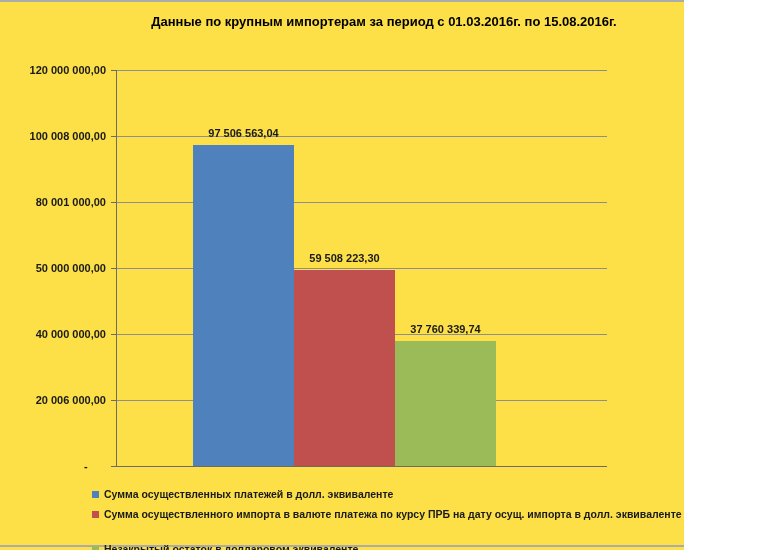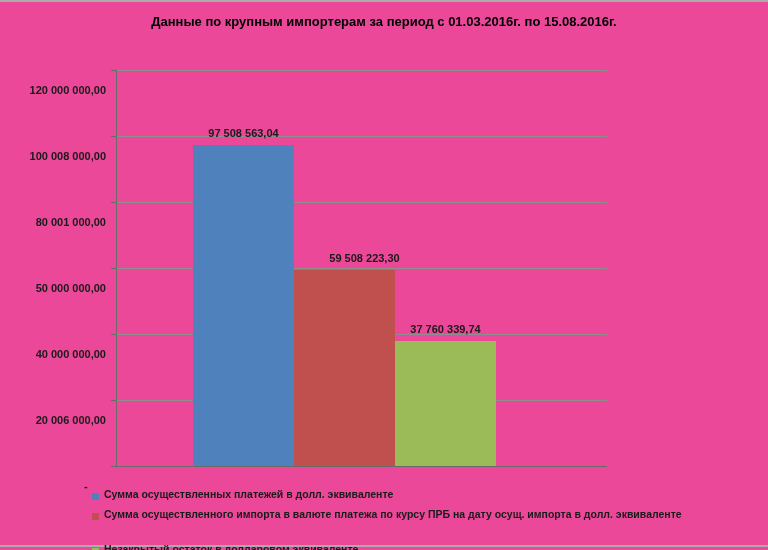--- a/index.html
+++ b/index.html
@@ -4,7 +4,7 @@
 <style>
   html,body{margin:0;padding:0;background:#fff;}
   .screen{
-    position:relative;width:768px;height:550px;background:#ec4899;
+    position:relative;width:684px;height:550px;background:#fde047;
     font-family:"Liberation Sans",sans-serif;overflow:hidden;color:#000;
   }
   .frame-line{position:absolute;left:0;width:768px;height:2px;background:#ababab;}

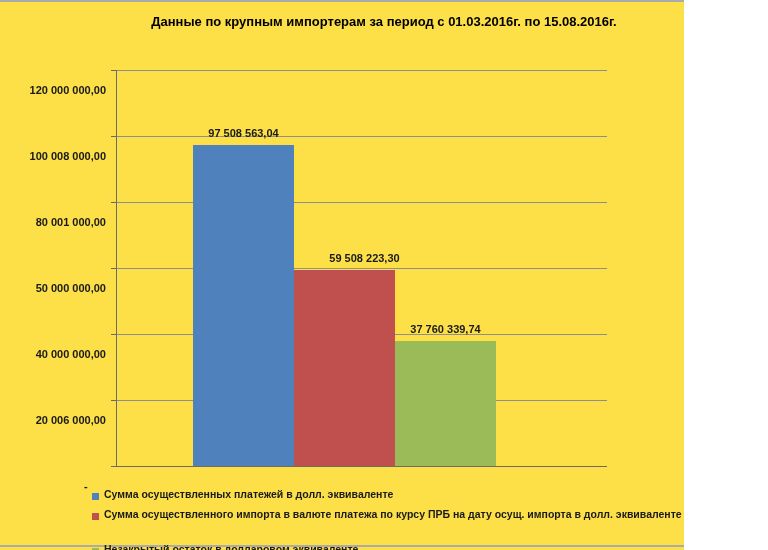--- a/index.html
+++ b/index.html
@@ -20,7 +20,7 @@
   .y-tick-label{
     position:absolute;left:0;width:106px;text-align:right;
     font-size:11px;font-weight:bold;line-height:12px;height:12px;
-    white-space:pre;color:#1a1a1a;margin-top:20px;
+    white-space:pre;color:#1a1a1a;
   }
   .bar{position:absolute;}
   .bar-value-label{

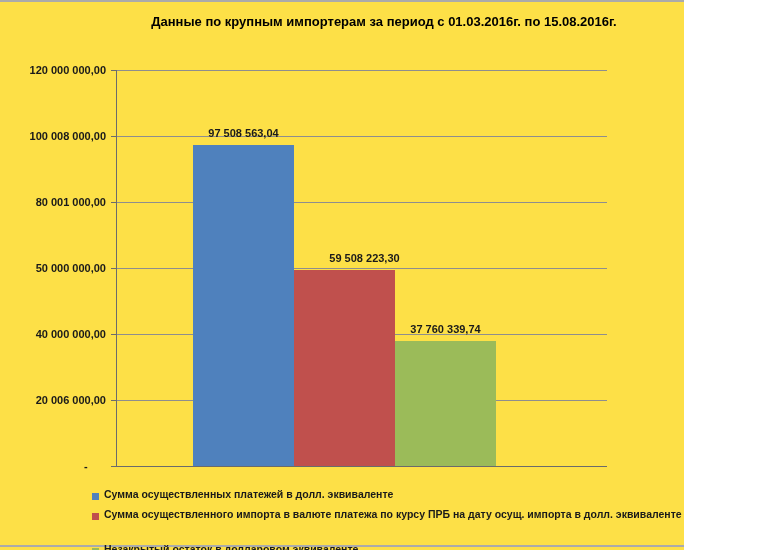--- a/index.html
+++ b/index.html
@@ -69,7 +69,7 @@
       <div class="axis-line" style="left: 116px; top: 466px; width: 491px; height: 1px;"></div>
       <div class="axis-line" style="left: 116px; top: 70px; width: 1px; height: 397px;"></div>
       <div class="bar" style="left: 193px; top: 145px; width: 101px; height: 321px; background: rgb(79, 129, 189);"></div>
-      <div class="bar-value-label" style="left: 193px; width: 101px; top: 127px;">97 508 563,04</div>
+      <div class="bar-value-label" style="left: 193px; width: 101px; top: 127px;">97 506 563,04</div>
       <div class="bar" style="left: 294px; top: 270px; width: 101px; height: 196px; background: rgb(192, 80, 77);"></div>
       <div class="bar-value-label" style="left: 294px; width: 101px; top: 252px; padding-left: 20px;">59 508 223,30</div>
       <div class="bar" style="left: 395px; top: 341px; width: 101px; height: 125px; background: rgb(155, 187, 89);"></div>

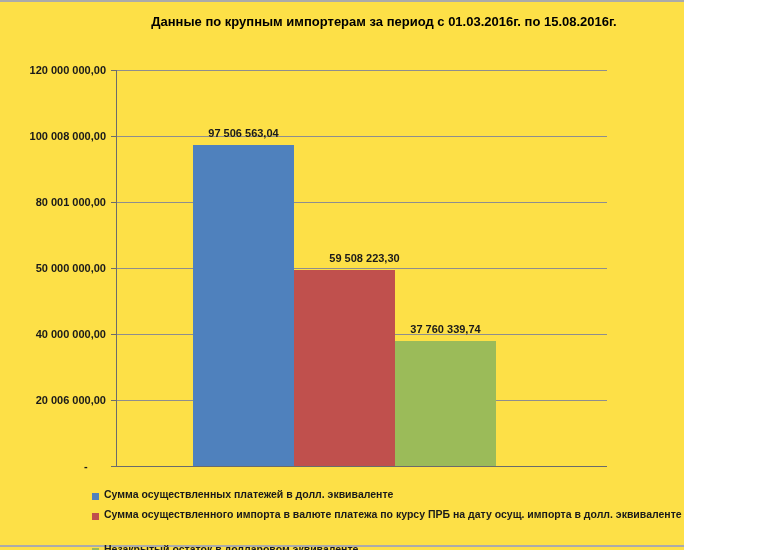--- a/index.html
+++ b/index.html
@@ -71,7 +71,7 @@
       <div class="bar" style="left: 193px; top: 145px; width: 101px; height: 321px; background: rgb(79, 129, 189);"></div>
       <div class="bar-value-label" style="left: 193px; width: 101px; top: 127px;">97 506 563,04</div>
       <div class="bar" style="left: 294px; top: 270px; width: 101px; height: 196px; background: rgb(192, 80, 77);"></div>
-      <div class="bar-value-label" style="left: 294px; width: 101px; top: 252px; padding-left: 20px;">59 508 223,30</div>
+      <div class="bar-value-label" style="left: 294px; width: 101px; top: 252px;">59 508 223,30</div>
       <div class="bar" style="left: 395px; top: 341px; width: 101px; height: 125px; background: rgb(155, 187, 89);"></div>
       <div class="bar-value-label" style="left: 395px; width: 101px; top: 323px;">37 760 339,74</div>
     </div>

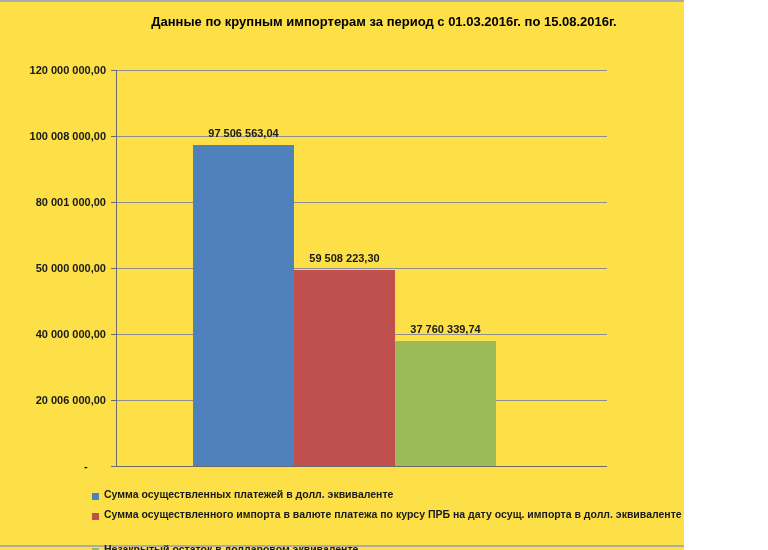--- a/index.html
+++ b/index.html
@@ -29,7 +29,7 @@
   }
   .legend{position:absolute;left:0;top:0;width:768px;height:0;}
   .legend-row{
-    position:absolute;left:92px;display:flex;align-items:flex-end;gap:5px;height:12px;
+    position:absolute;left:92px;display:flex;align-items:center;gap:5px;height:12px;
   }
   .legend-marker{width:7px;height:7px;flex:0 0 auto;}
   .legend-label{

